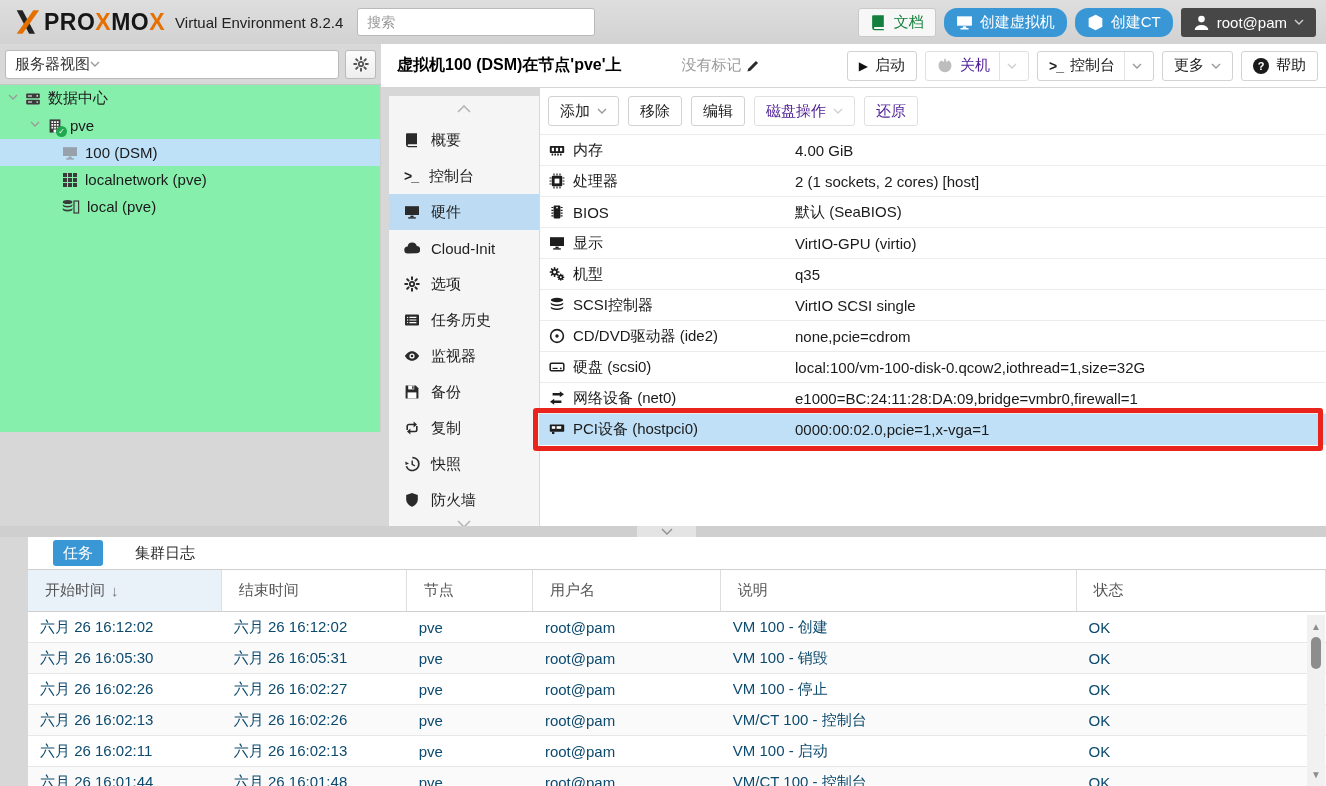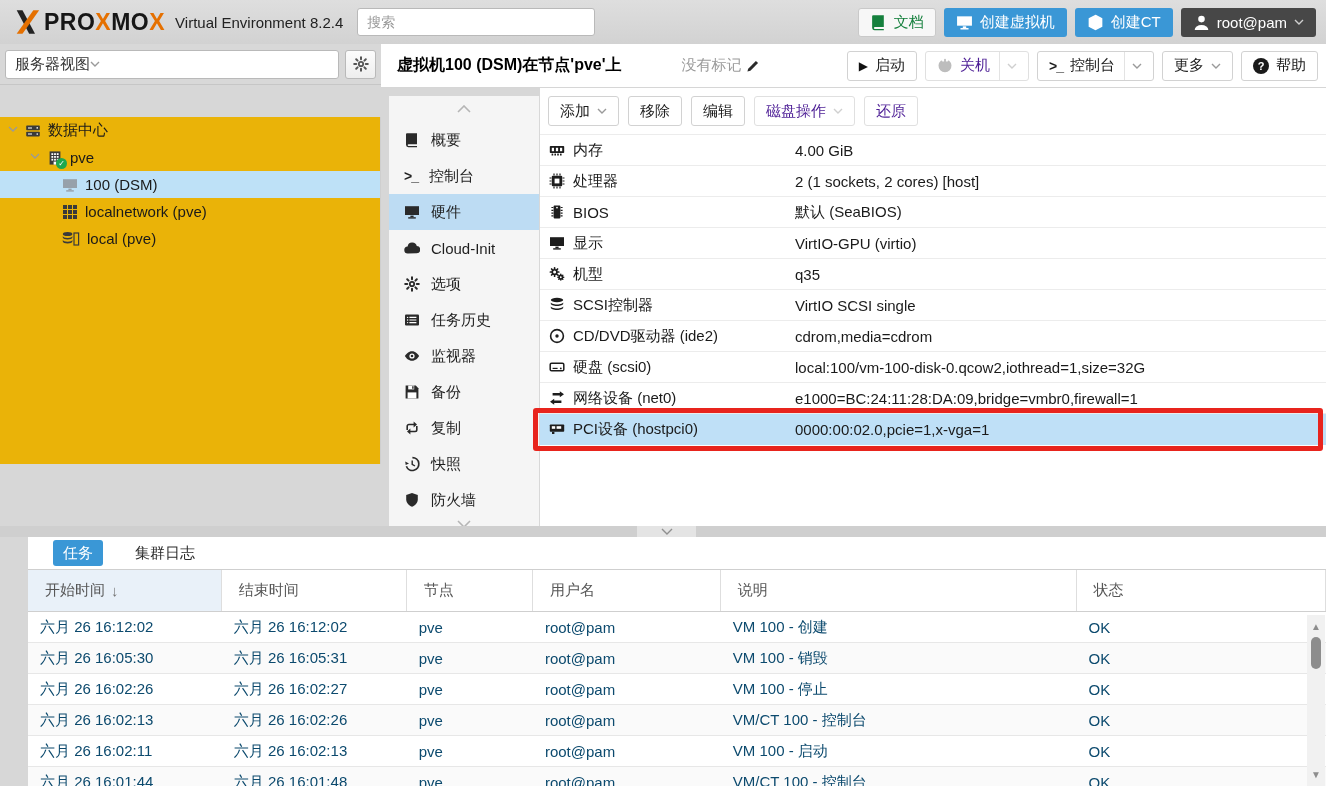--- a/index.html
+++ b/index.html
@@ -24,7 +24,7 @@
   .hbtn{display:inline-flex;align-items:center;gap:7px;height:29px;padding:0 11px;border-radius:3px;
      font-size:15px;cursor:pointer;border:1px solid transparent;}
   .hbtn.light{background:#f7f7f7;border-color:#c9c9c9;color:#15803d;}
-  .hbtn.blue{background:#3a97d6;color:#fff;}
+  .hbtn.blue{background:#3a97d6;color:#fff;border-radius:13px;}
   .hbtn.dark{background:#474747;color:#fff;}
   .hbtn .ic{width:17px;height:17px;}
 

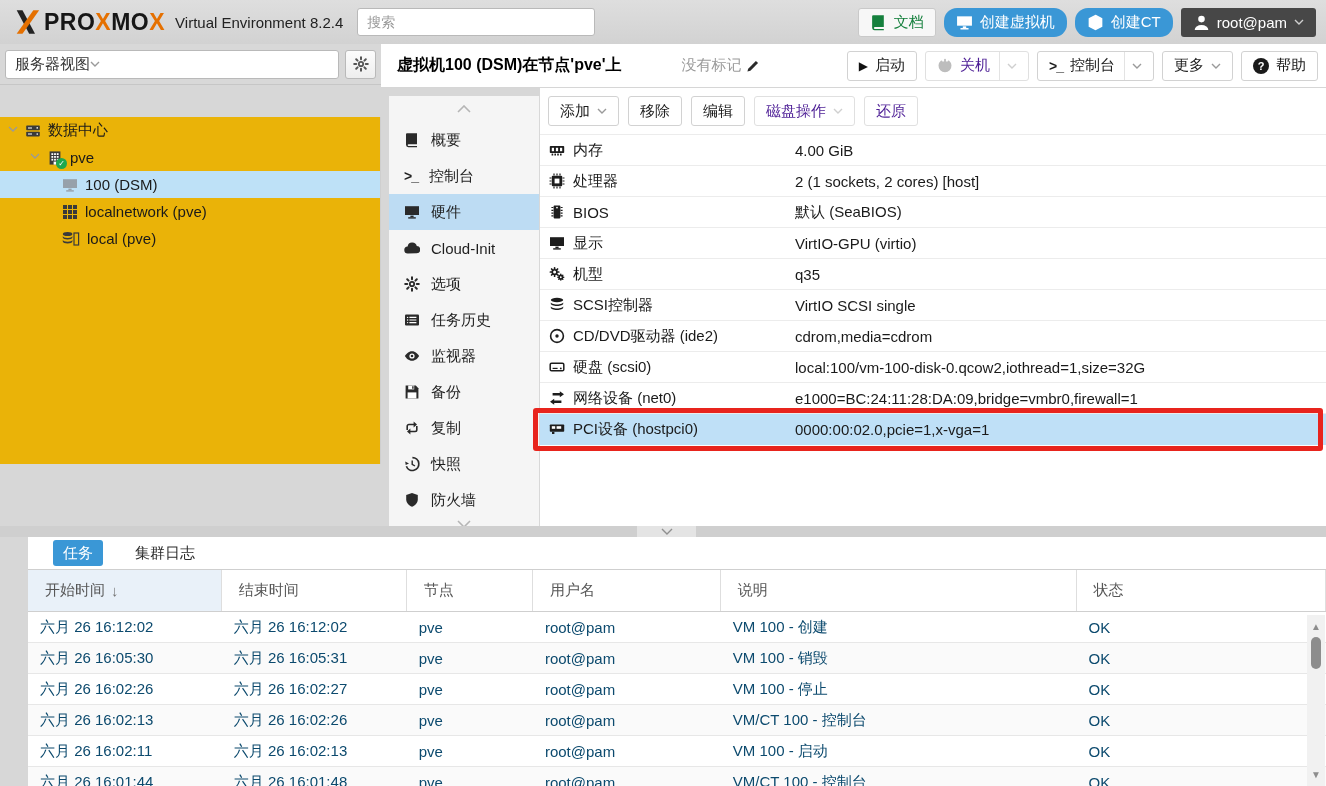--- a/index.html
+++ b/index.html
@@ -39,7 +39,7 @@
      color:#555;cursor:pointer;}
 
   
-  #tree-panel{position:absolute;top:85px;left:0;width:381px;height:347px;background:#eab308;border-right:1px solid #cfcfcf;margin-top:32px;}
+  #tree-panel{position:absolute;top:85px;left:0;width:381px;height:347px;background:#86efac;border-right:1px solid #cfcfcf;}
   .trow{height:27px;display:flex;align-items:center;gap:7px;cursor:pointer;white-space:nowrap;}
   .trow.sel{background:#bee1f7;}
   .tcaret{width:10px;height:10px;flex:0 0 auto;}

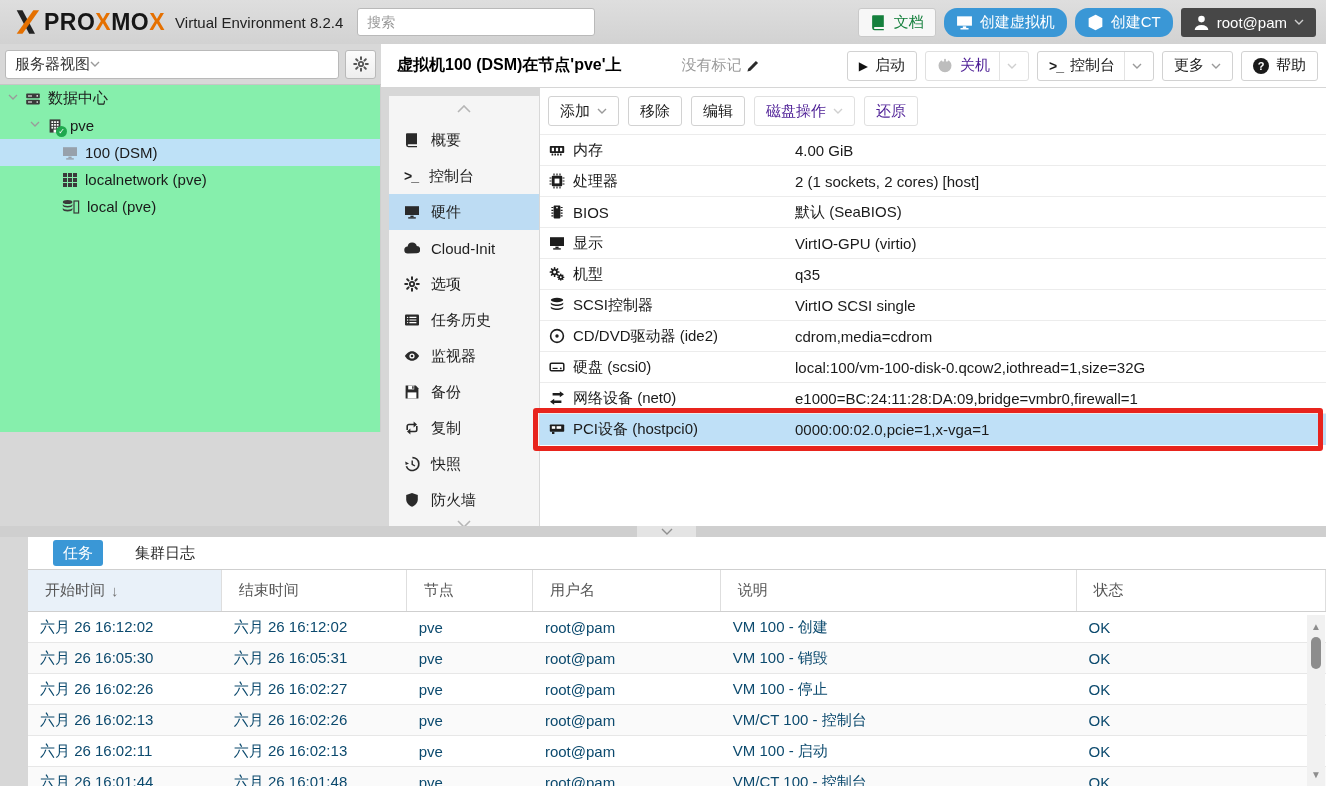--- a/index.html
+++ b/index.html
@@ -581,7 +581,7 @@
             </svg>
           </span>
         <span class="hwlabel">CD/DVD驱动器 (ide2)</span>
-        <span class="hwvalue">cdrom,media=cdrom</span>
+        <span class="hwvalue">none,pcie=cdrom</span>
       </div>
       <div class="hwrow">
         <span class="hwico">

